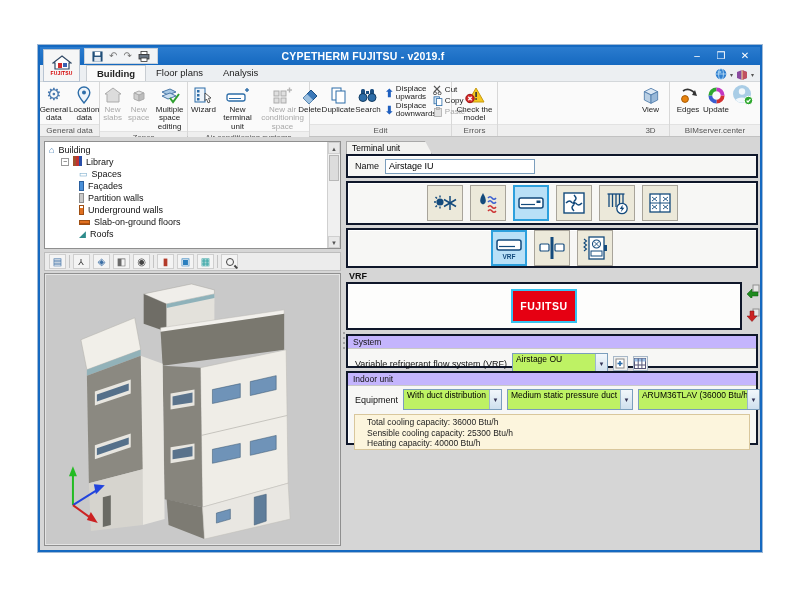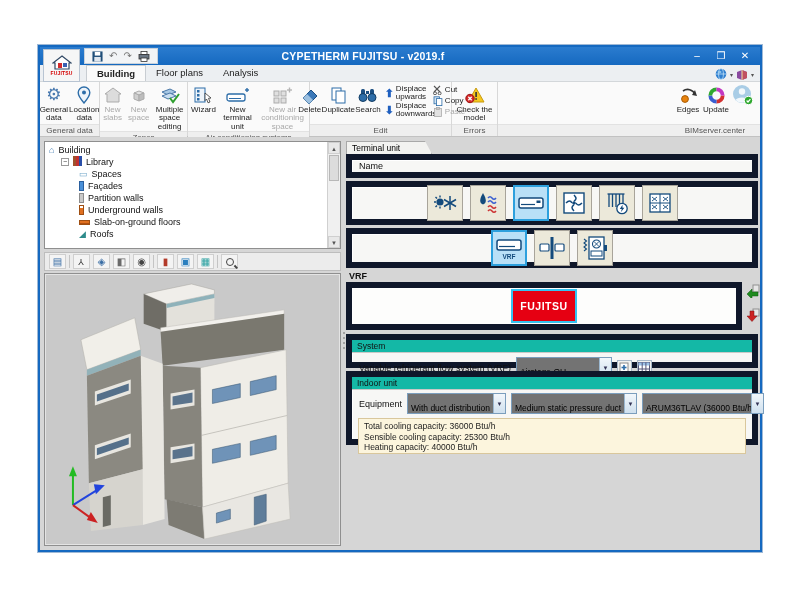--- a/index.html
+++ b/index.html
@@ -371,6 +371,21 @@
           <div class="rlabel"></div>
         </div>
 
+    <div class="rgroup" style="width:38px">
+      <div class="rbtns">
+        <div class="rbig" style="width:30px">
+          <span class="ric">
+                <svg width="20" height="20" viewBox="0 0 24 24">
+                  <polygon points="4,8 12,4 20,8 12,12" fill="#dce8f4" stroke="#4a78a8"></polygon>
+                  <polygon points="4,8 12,12 12,22 4,18" fill="#b9cfe4" stroke="#4a78a8"></polygon>
+                  <polygon points="20,8 12,12 12,22 20,18" fill="#98b8d8" stroke="#4a78a8"></polygon>
+                </svg>
+              </span>
+          <span>View</span>
+        </div>
+      </div>
+      <div class="rlabel">3D</div>
+    </div>
 
     <div class="rgroup" style="width:90px; border-right:none">
       <div class="rbtns">

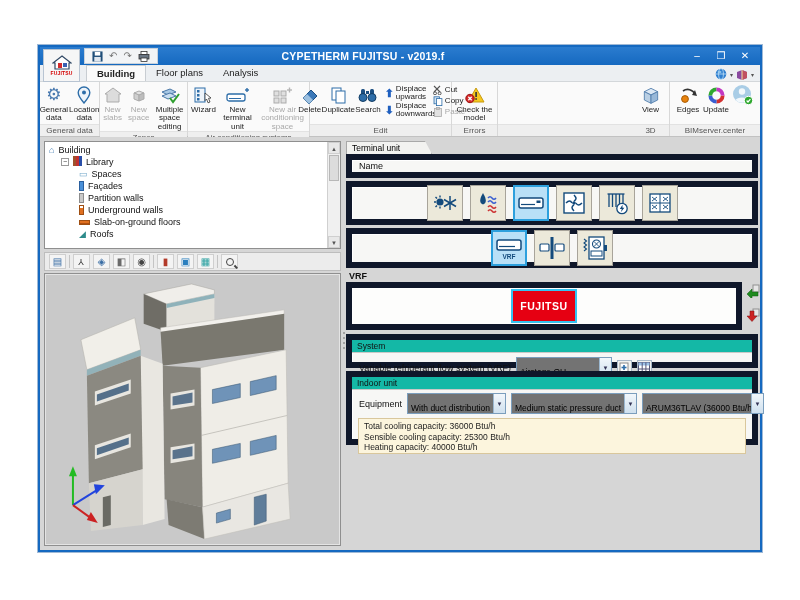--- a/index.html
+++ b/index.html
@@ -74,7 +74,7 @@
   
   .panel { position:absolute; left:306px; top:4px; width:414px; height:405px; }
   .ptab { position:relative; width:86px; height:13px; background:#f2f2f0; border:1px solid #a8a8a8; border-bottom:none; font-size:8.5px; padding-left:5px; line-height:12px; clip-path:polygon(0 0, calc(100% - 7px) 0, 100% 100%, 0 100%); }
-  .gbox { position:absolute; left:0; width:412px; background:#f7f7f5; border:6px solid #0f172a; box-shadow:inset 1px 1px 0 #ffffff; }
+  .gbox { position:absolute; left:0; width:412px; background:#f7f7f5; border:2px solid #0f172a; box-shadow:inset 1px 1px 0 #ffffff; }
   .namebox { top:13px; height:24px; display:flex; align-items:center; padding-left:7px; gap:6px; }
   .flabel { font-size:9px; color:#111; }
   .tinput { width:150px; height:15px; border:1px solid #7b9ebd; font-size:9px; padding:0 3px; font-family:"Liberation Sans",sans-serif; background:#fff; }

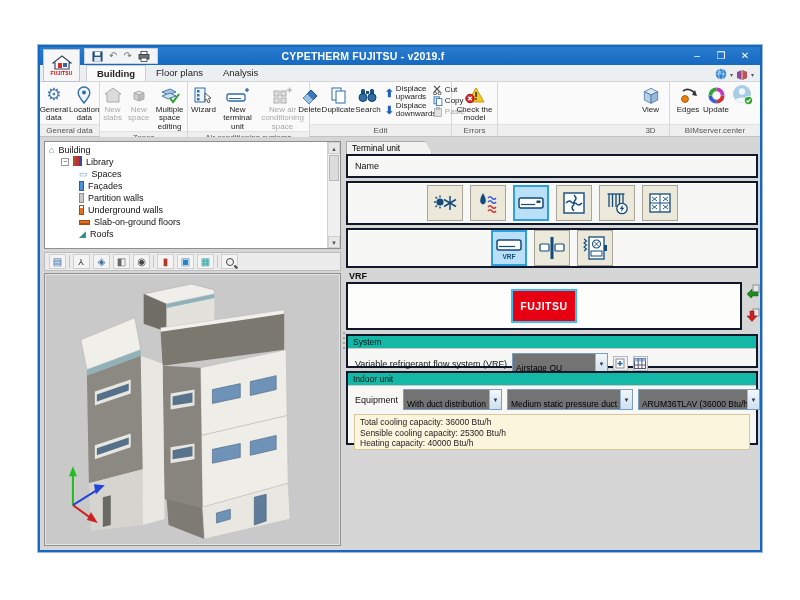--- a/index.html
+++ b/index.html
@@ -569,6 +569,7 @@
 
       <div class="gbox namebox">
         <span class="flabel">Name</span>
+        <input class="tinput" type="text" value="Airstage IU" style="">
       </div>
 
       <div class="gbox iconsbox">

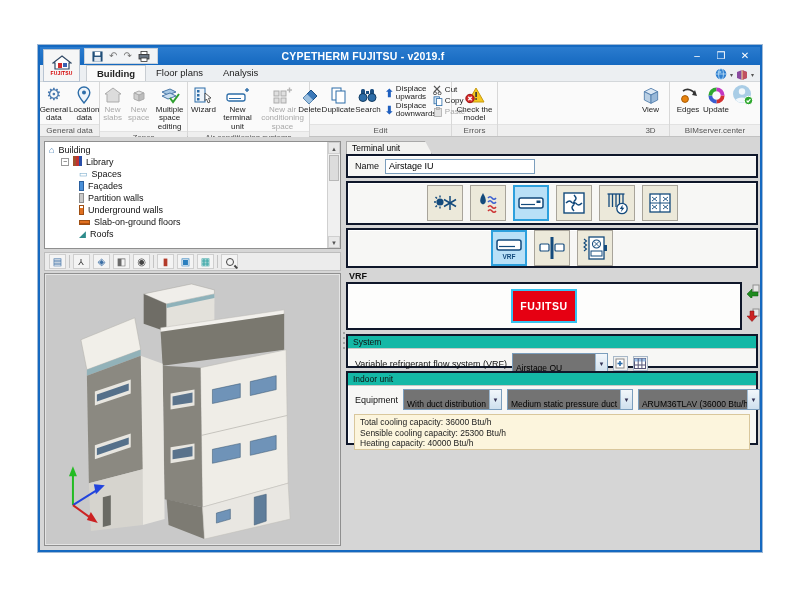--- a/index.html
+++ b/index.html
@@ -90,7 +90,7 @@
   .fujitsu { width:66px; height:34px; background:#e60012; border:2px solid #35c2f0; color:#fff; font-weight:bold; font-size:10.5px; letter-spacing:.5px; display:flex; align-items:center; justify-content:center; }
   .libarrows { position:absolute; left:399px; top:143px; width:15px; display:flex; flex-direction:column; gap:10px; align-items:center; }
 
-  .sechdr { height:13px; background:#14b8a6; border-bottom:1px solid #c9c9c7; font-size:8.5px; padding-left:5px; line-height:12px; color:#111; }
+  .sechdr { height:13px; background:#c4b5fd; border-bottom:1px solid #c9c9c7; font-size:8.5px; padding-left:5px; line-height:12px; color:#111; }
   .sysbox { top:193px; height:34px; }
   .sysrow { display:flex; align-items:center; gap:5px; padding:4px 0 0 7px; }
   .combo { height:21px; background:#737373; border:1px solid #7b9ebd; display:flex; align-items:flex-end; font-size:8.5px; }

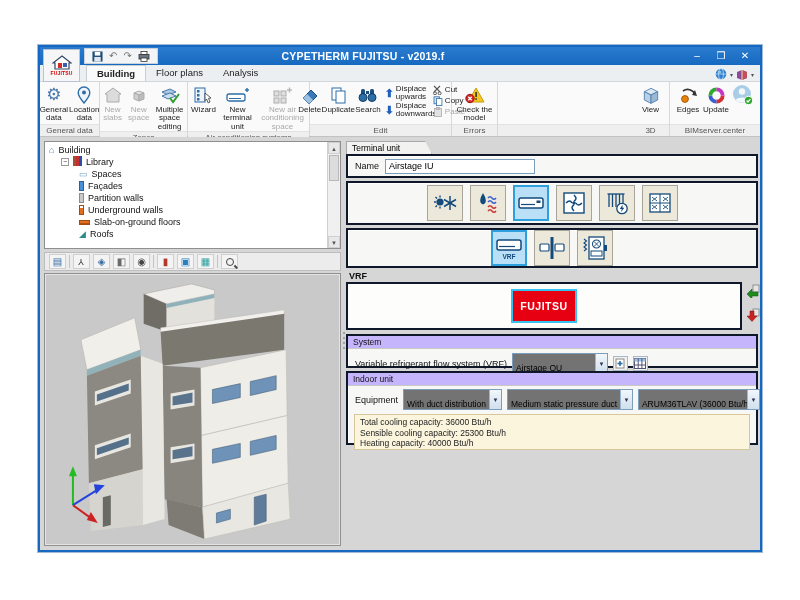--- a/index.html
+++ b/index.html
@@ -93,7 +93,7 @@
   .sechdr { height:13px; background:#c4b5fd; border-bottom:1px solid #c9c9c7; font-size:8.5px; padding-left:5px; line-height:12px; color:#111; }
   .sysbox { top:193px; height:34px; }
   .sysrow { display:flex; align-items:center; gap:5px; padding:4px 0 0 7px; }
-  .combo { height:21px; background:#737373; border:1px solid #7b9ebd; display:flex; align-items:flex-end; font-size:8.5px; }
+  .combo { height:21px; background:#bef264; border:1px solid #7b9ebd; display:flex; align-items:flex-start; font-size:8.5px; }
   .combo .cval { flex:1; padding:0 3px; white-space:nowrap; overflow:hidden; }
   .combo .cbtn { width:12px; height:100%; background:linear-gradient(#f2f7fb,#cfe0ee); border-left:1px solid #9cb8d0; font-size:6px; display:flex; align-items:center; justify-content:center; color:#335; }
   .sqbtn { width:15px; height:15px; background:#f2f2f0; border:1px solid #a8b8c8; display:flex; align-items:center; justify-content:center; }

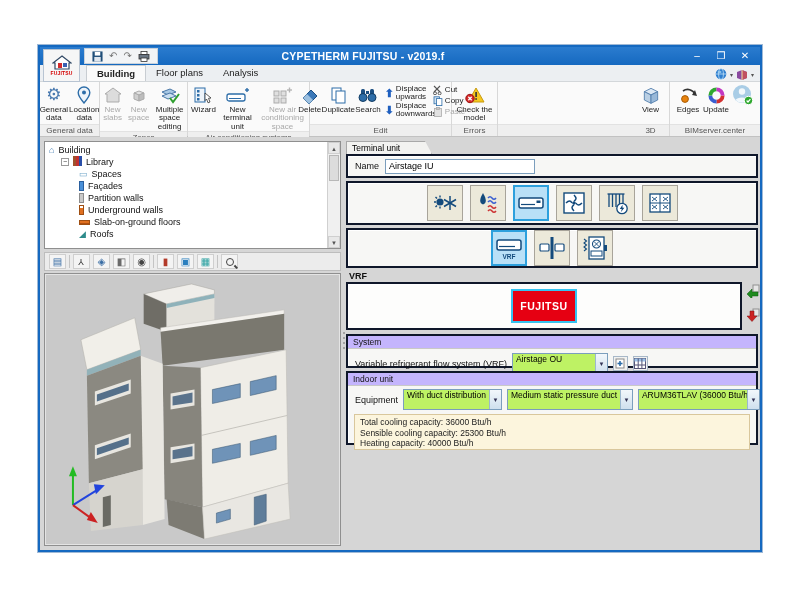--- a/index.html
+++ b/index.html
@@ -100,7 +100,7 @@
 
   .indoorbox { top:230px; height:74px; }
   .eqrow { display:flex; align-items:center; gap:5px; padding:3px 0 0 7px; }
-  .infobox { margin:4px 6px 0 6px; height:36px; background:#fcf5dd; border:1px solid #d9c79c; font-size:8.5px; color:#222; padding:2px 5px; line-height:1.25; }
+  .infobox { margin:4px 6px 0 6px; height:36px; background:#fcf5dd; border:1px solid #d9c79c; font-size:8.5px; color:#222; padding:2px 12px; line-height:1.25; }
 
   svg { display:block; }
 </style>

